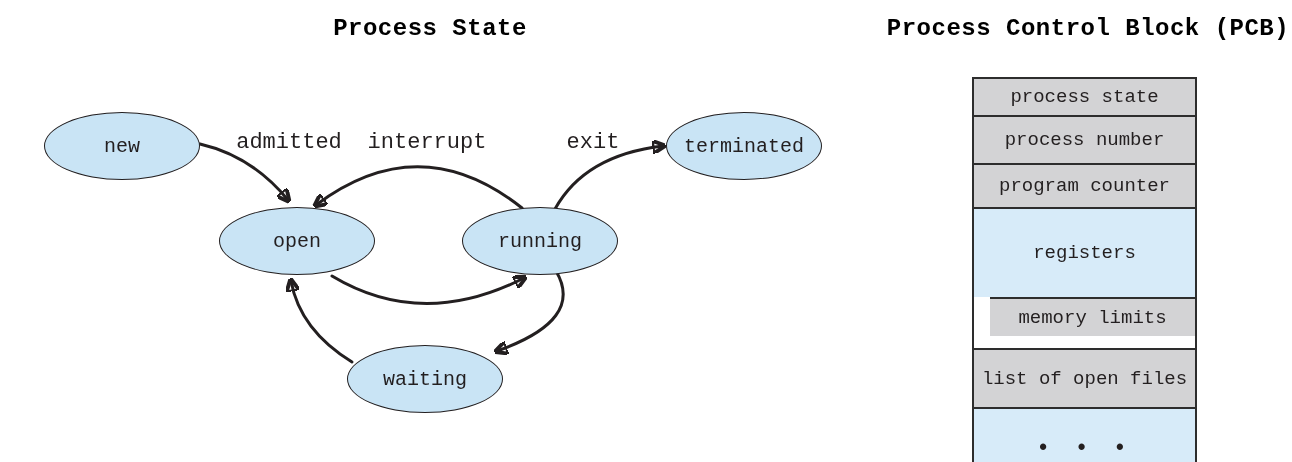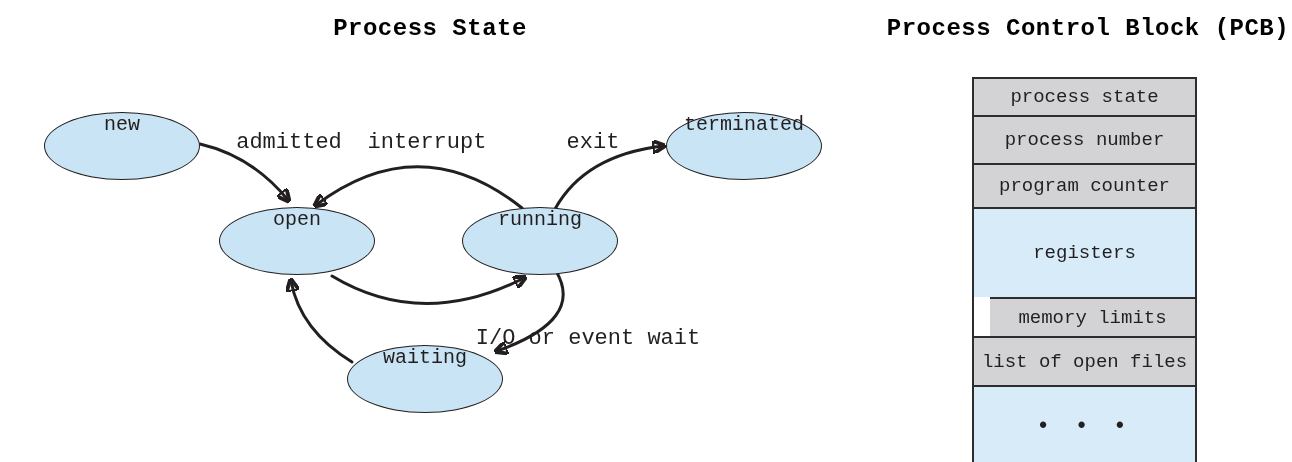--- a/index.html
+++ b/index.html
@@ -24,7 +24,7 @@
   .node{
     position:absolute;width:156px;height:68px;border-radius:50%;
     background:var(--node-fill);border:1.6px solid var(--ink);
-    display:flex;justify-content:center;
+    display:flex;align-items:center;justify-content:center;
     font-size:20px;box-sizing:border-box;
   }
   .edge-label{

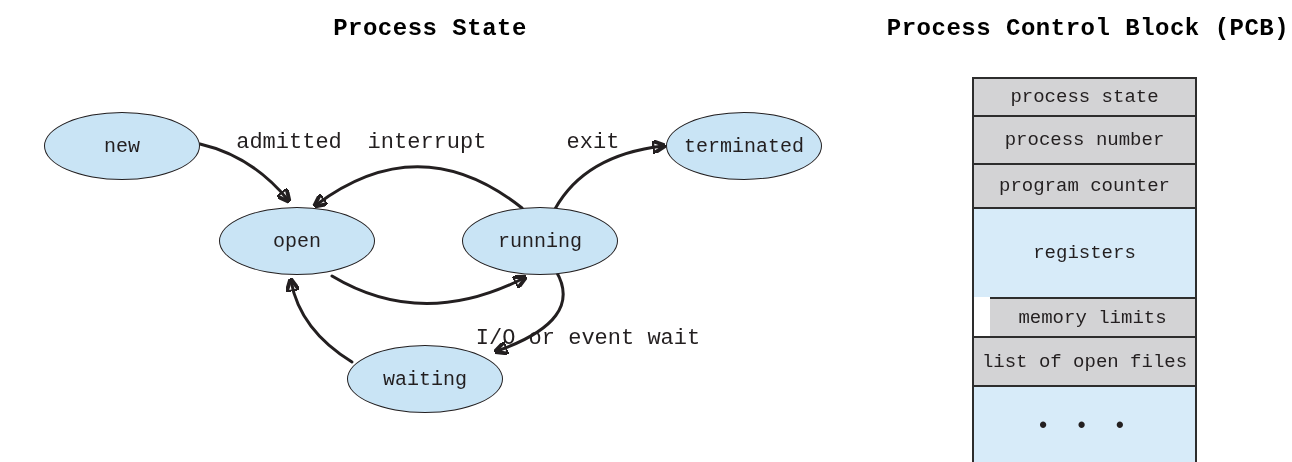--- a/index.html
+++ b/index.html
@@ -91,7 +91,6 @@
   <span class="edge-label" style="left:289px;top:142px">admitted</span>
   <span class="edge-label" style="left:427px;top:142px">interrupt</span>
   <span class="edge-label" style="left:593px;top:142px">exit</span>
-  <span class="edge-label" style="left:588px;top:338px">I/O or event wait</span>
 
   <h2 class="fig-title" style="left:1088px">Process Control Block (PCB)</h2>
 

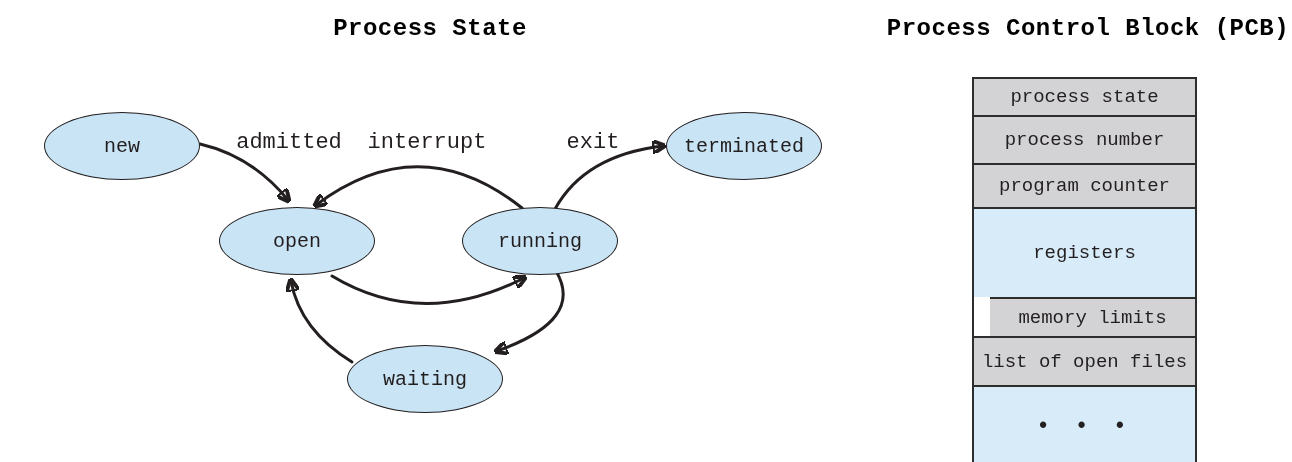--- a/index.html
+++ b/index.html
@@ -47,7 +47,7 @@
   .pcb-row:nth-child(3){height:44px;}
   .pcb-row:nth-child(4){height:90px;}
   .pcb-row:nth-child(5){height:39px;margin-left:16px;}
-  .pcb-row:nth-child(6){height:49px;}
+  .pcb-row:nth-child(6){height:59px;margin-top:12px;}
   .pcb-row:nth-child(7){height:80px;}
   .pcb-row.ellipsis{font-size:22px;font-weight:bold;letter-spacing:6px;}
 </style>

